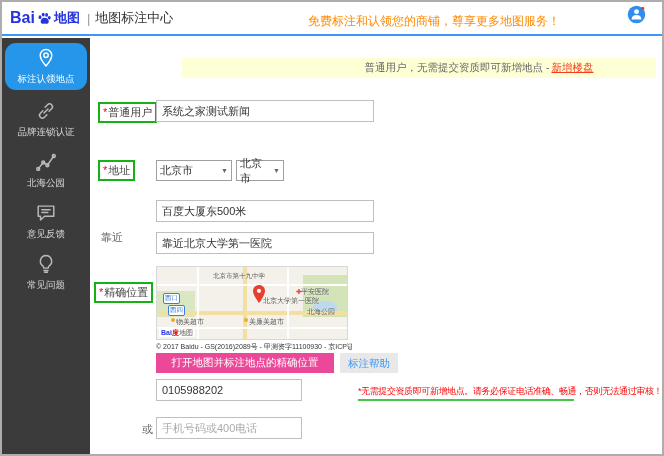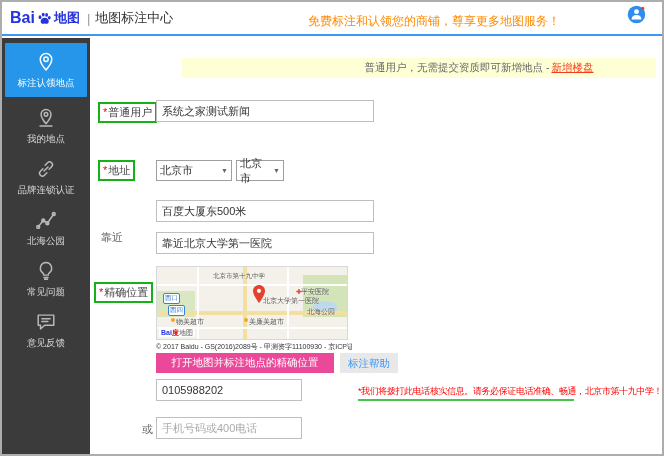--- a/index.html
+++ b/index.html
@@ -25,7 +25,7 @@
   .side-item{display:flex;flex-direction:column;align-items:center;justify-content:center;gap:4px;height:51px;cursor:pointer}
   .side-item svg{width:22px;height:22px;fill:none;stroke:#b9b9b9;stroke-width:1.6;stroke-linecap:round;stroke-linejoin:round}
   .side-label{font-size:9.5px;color:#d9d9d9;white-space:nowrap}
-  .side-item.active{background:#2596e9;margin:0 3px 4px;border-radius:1px;height:54px;flex:none}
+  .side-item.active{background:#2596e9;margin:0 3px 4px;border-radius:11px;height:47px;flex:none}
   .side-item.active svg{stroke:#fff}
   .side-item.active .side-label{color:#fff}
 

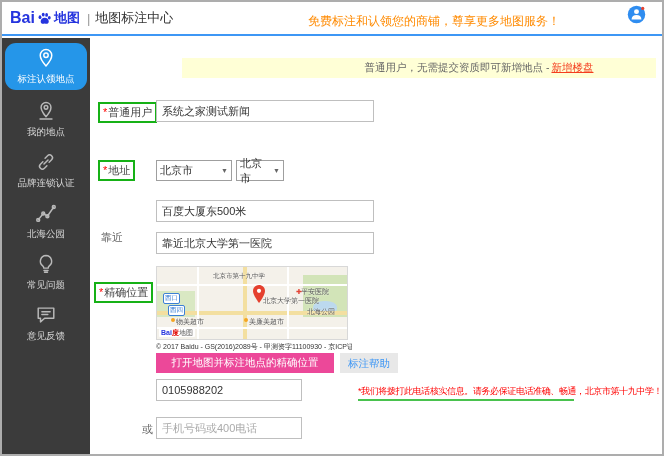--- a/index.html
+++ b/index.html
@@ -105,14 +105,6 @@
     </div>
     <div class="side-item">
       <svg viewBox="0 0 24 24">
-        <path d="M12 2.8c-3 0-5.4 2.4-5.4 5.4 0 4 5.4 10 5.4 10s5.4-6 5.4-10c0-3-2.4-5.4-5.4-5.4z"></path>
-          <circle cx="12" cy="8" r="2"></circle>
-          <path d="M5.5 20.8h13"></path>
-      </svg>
-      <span class="side-label">我的地点</span>
-    </div>
-    <div class="side-item">
-      <svg viewBox="0 0 24 24">
         <path d="M9.8 14.2l4.4-4.4"></path>
         <path d="M8.6 11.8l-2.7 2.7a3.1 3.1 0 004.4 4.4l2.7-2.7"></path>
         <path d="M15.4 12.2l2.7-2.7a3.1 3.1 0 00-4.4-4.4l-2.7 2.7"></path>

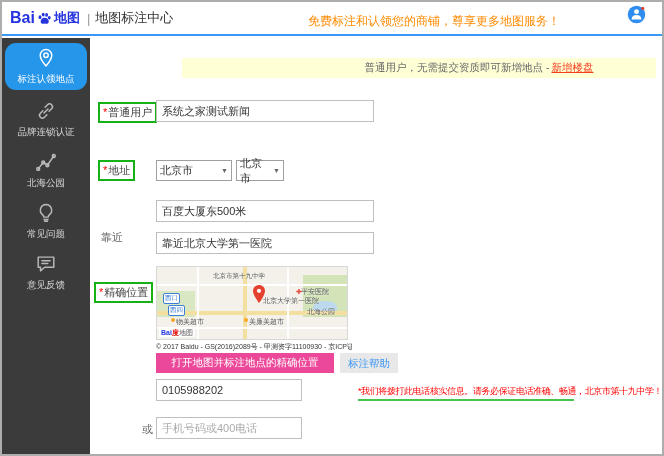--- a/index.html
+++ b/index.html
@@ -123,17 +123,17 @@
     </div>
     <div class="side-item">
       <svg viewBox="0 0 24 24">
+        <path d="M3.5 4.5h17v11h-10l-4.5 4v-4h-2.5z"></path>
+          <path d="M7.5 8.5h9M7.5 11.5h6.5"></path>
+      </svg>
+      <span class="side-label">意见反馈</span>
+    </div>
+    <div class="side-item">
+      <svg viewBox="0 0 24 24">
         <path d="M12 2.8a6.2 6.2 0 00-3.6 11.2c.9.7 1.2 1.5 1.2 2.5h4.8c0-1 .3-1.8 1.2-2.5A6.2 6.2 0 0012 2.8z"></path>
           <path d="M9.8 19h4.4M10.4 21h3.2"></path>
       </svg>
       <span class="side-label">常见问题</span>
-    </div>
-    <div class="side-item">
-      <svg viewBox="0 0 24 24">
-        <path d="M3.5 4.5h17v11h-10l-4.5 4v-4h-2.5z"></path>
-          <path d="M7.5 8.5h9M7.5 11.5h6.5"></path>
-      </svg>
-      <span class="side-label">意见反馈</span>
     </div>
   </aside>
 

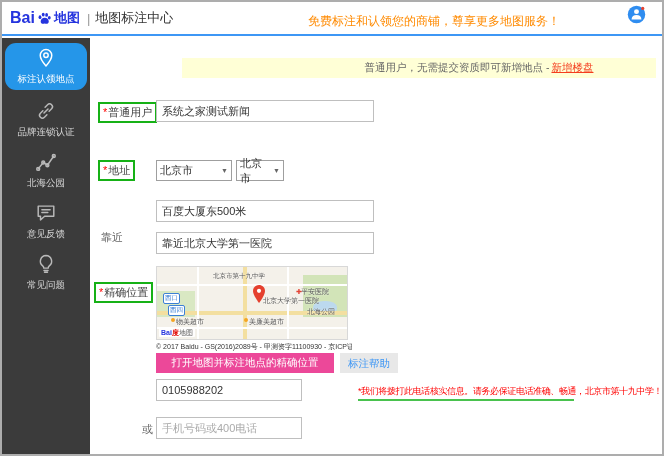--- a/index.html
+++ b/index.html
@@ -207,7 +207,7 @@
     <a class="help-link">标注帮助</a>
 
     <input class="text-input" style="left: 66px; top: 341px; width: 146px;" value="0105988202">
-    <span class="warning">*我们将拨打此电话核实信息。请务必保证电话准确、畅通，北京市第十九中学！</span>
+    <span class="warning">*无需提交资质即可新增地点。请务必保证电话准确、畅通，否则无法通过审核！</span>
     <div class="warn-underline"></div>
 
     <span class="plain-label" style="left:52px;top:384px">或</span>

